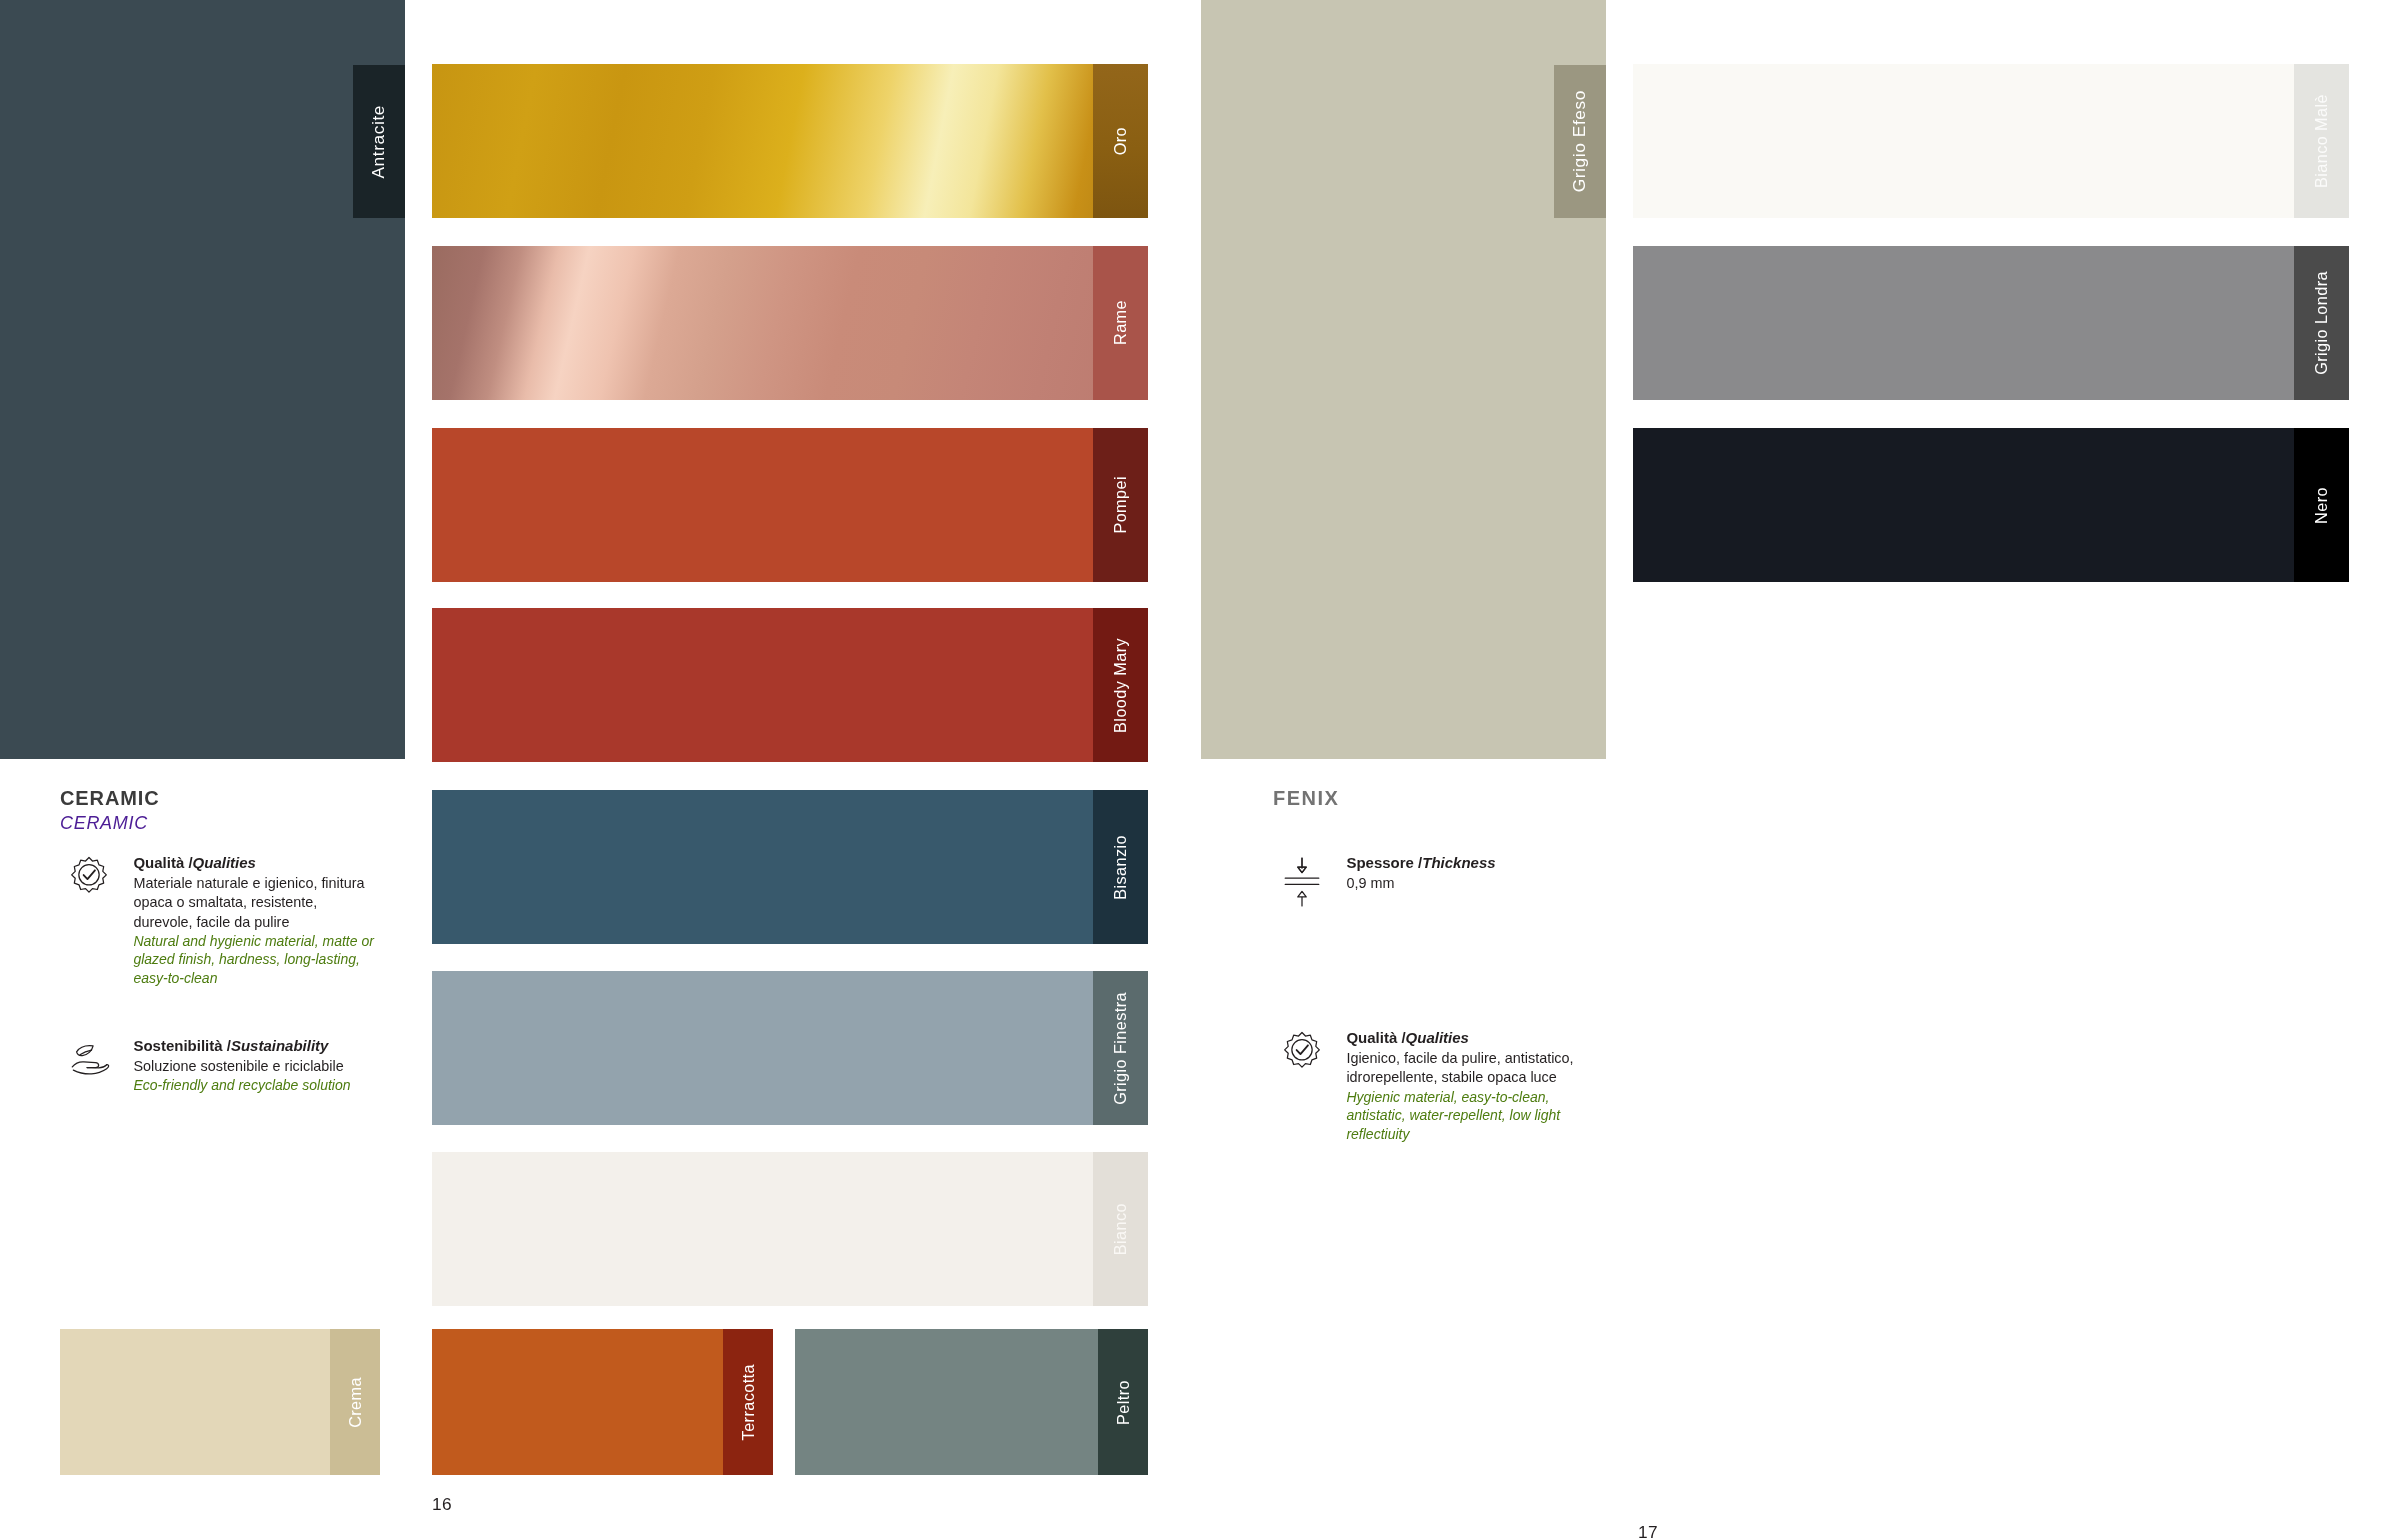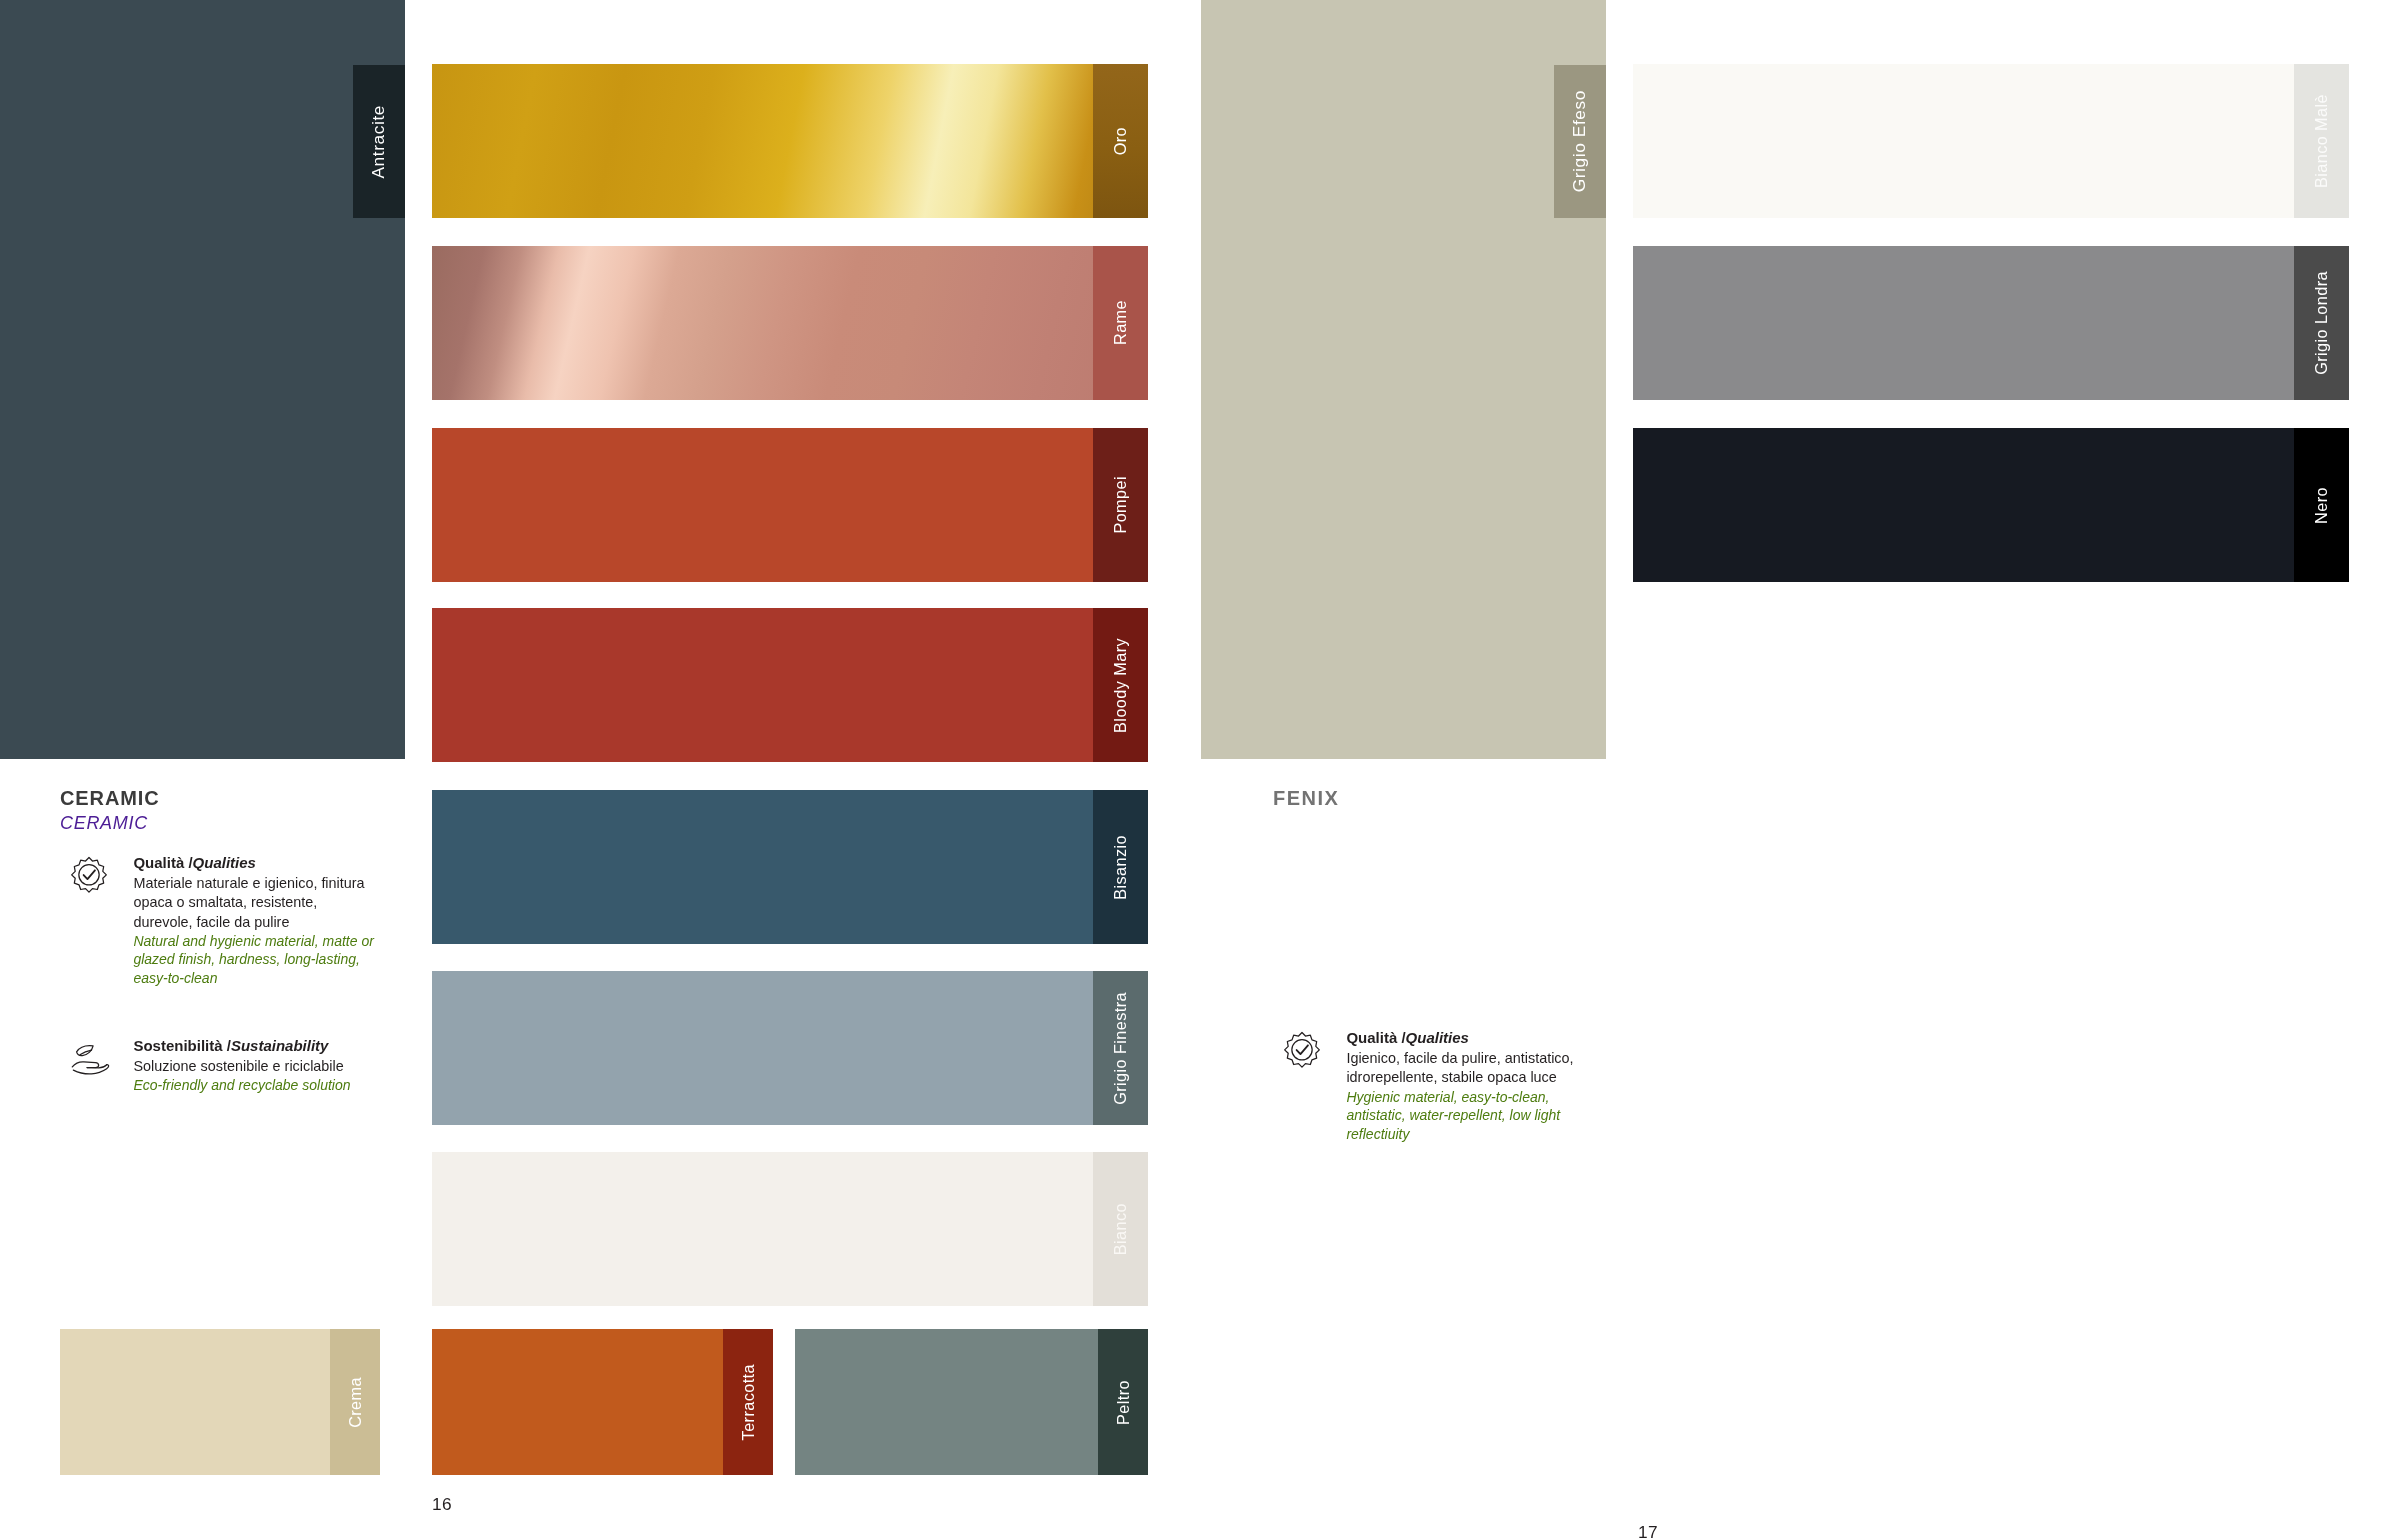--- a/index.html
+++ b/index.html
@@ -302,6 +302,23 @@
     <span class="t-it">FENIX</span>
   </div>
 
+  <div class="feature" style="left:1273px; top:853px; width:317px;">
+    <div class="ficon">
+      <svg width="46" height="54" viewBox="0 0 48 56" fill="none" stroke="#231f20" stroke-width="1.3">
+        <path d="M24 3v10.6M19.6 12.4 24 18.2l4.4-5.8H24Z" stroke-linecap="round" stroke-linejoin="round"></path>
+        <path d="M24 3v9.4h4.4L24 18.2l-4.4-5.8H24Z" stroke-linejoin="round"></path>
+        <line x1="6.5" y1="24" x2="41.5" y2="24" stroke-linecap="round"></line>
+        <line x1="6.5" y1="30.5" x2="41.5" y2="30.5" stroke-linecap="round"></line>
+        <path d="M24 53v-9.4h-4.4L24 37.8l4.4 5.8H24Z" stroke-linejoin="round"></path>
+      </svg>
+    </div>
+    <div class="ftext">
+      <div class="fhead">
+        <span class="it">Spessore /</span><span class="en">Thickness</span>
+      </div>
+      <div class="fbody-it">0,9 mm</div>
+    </div>
+  </div>
 
 
   <div class="feature" style="left:1273px; top:1028px; width:317px;">

